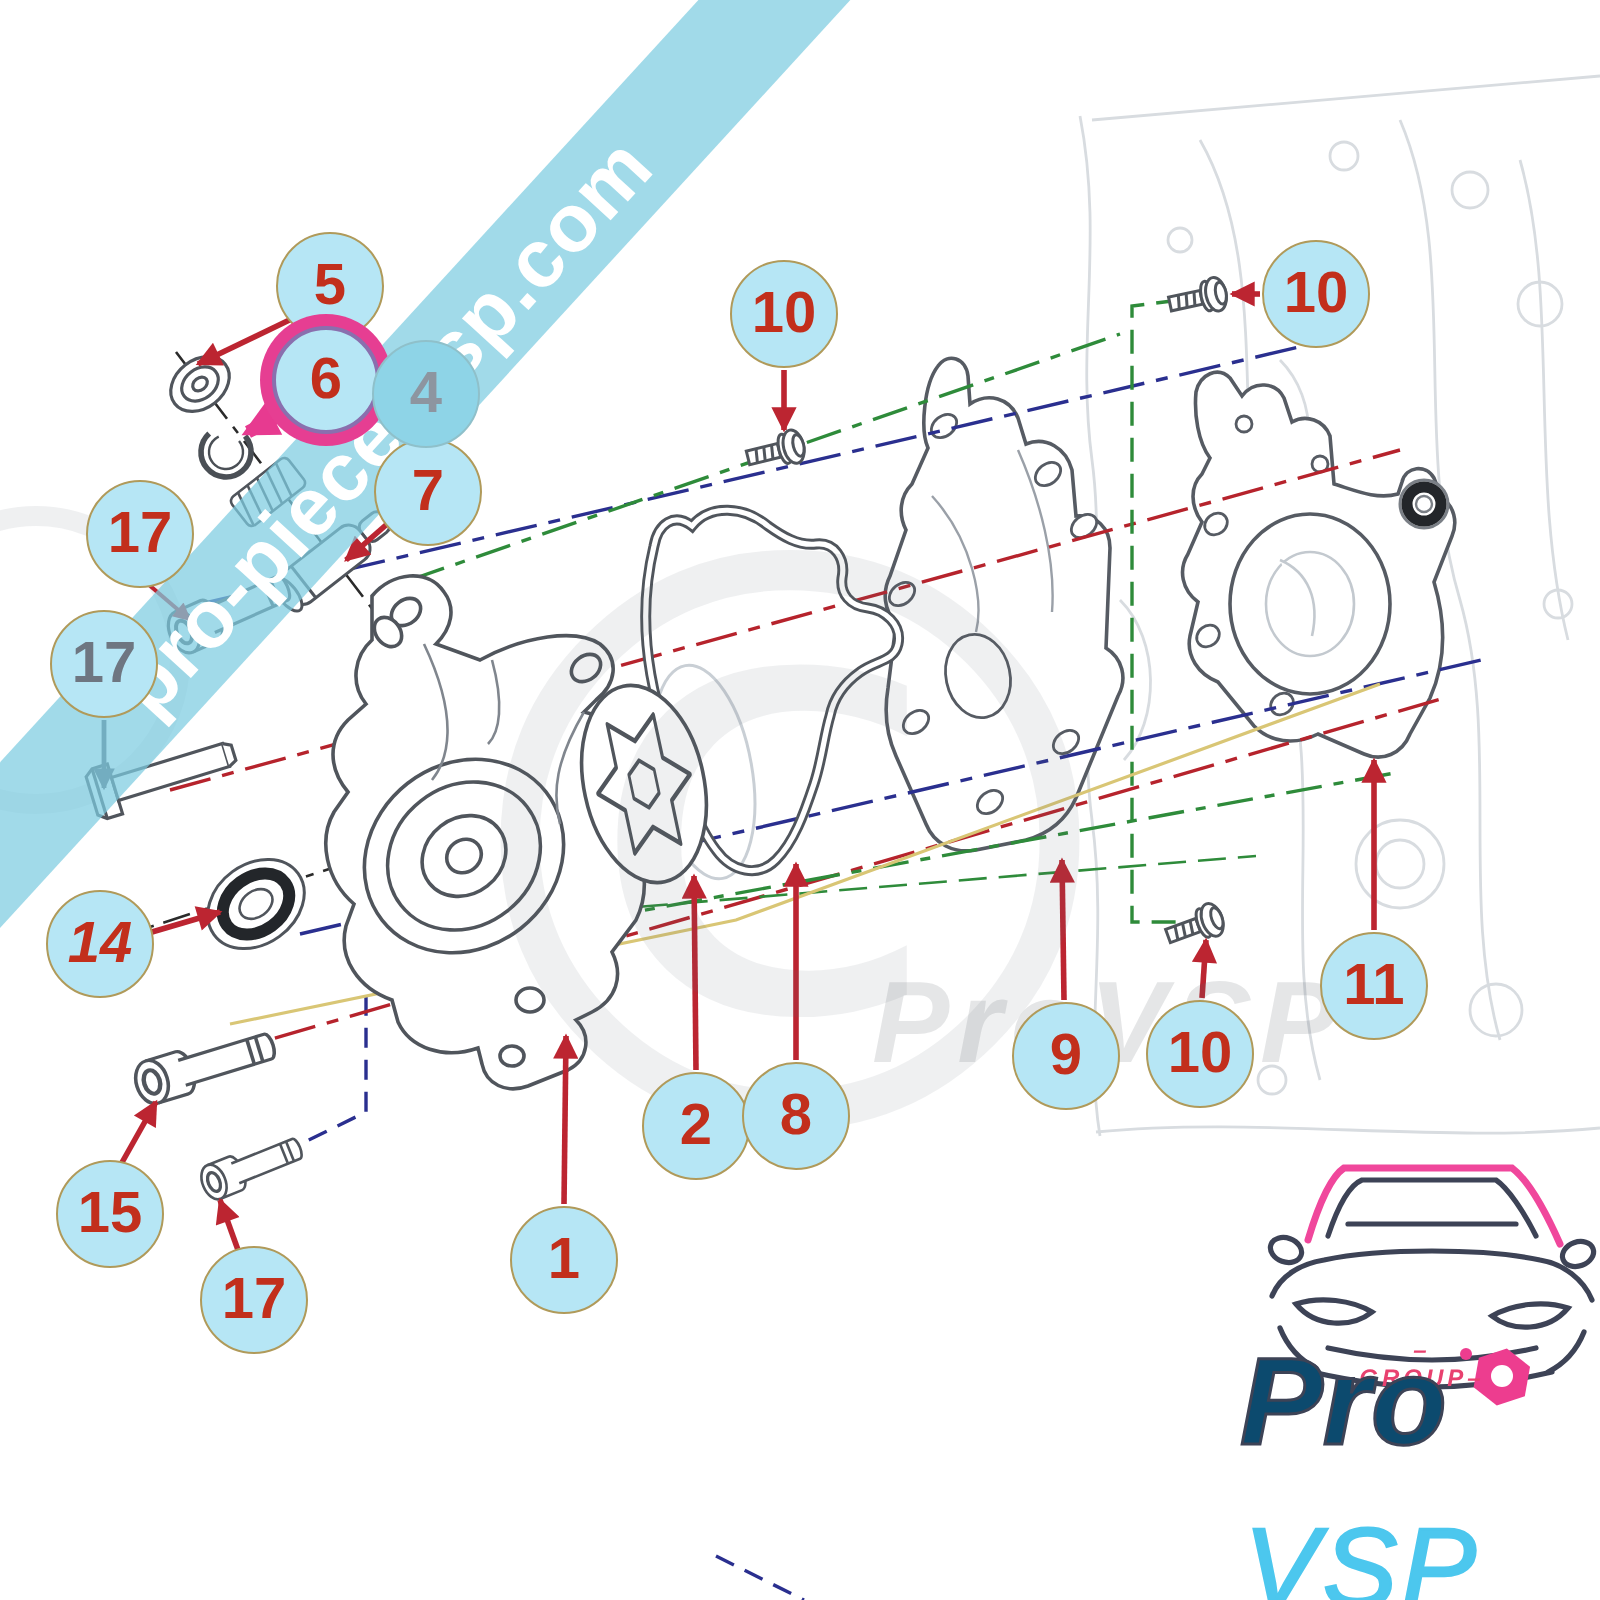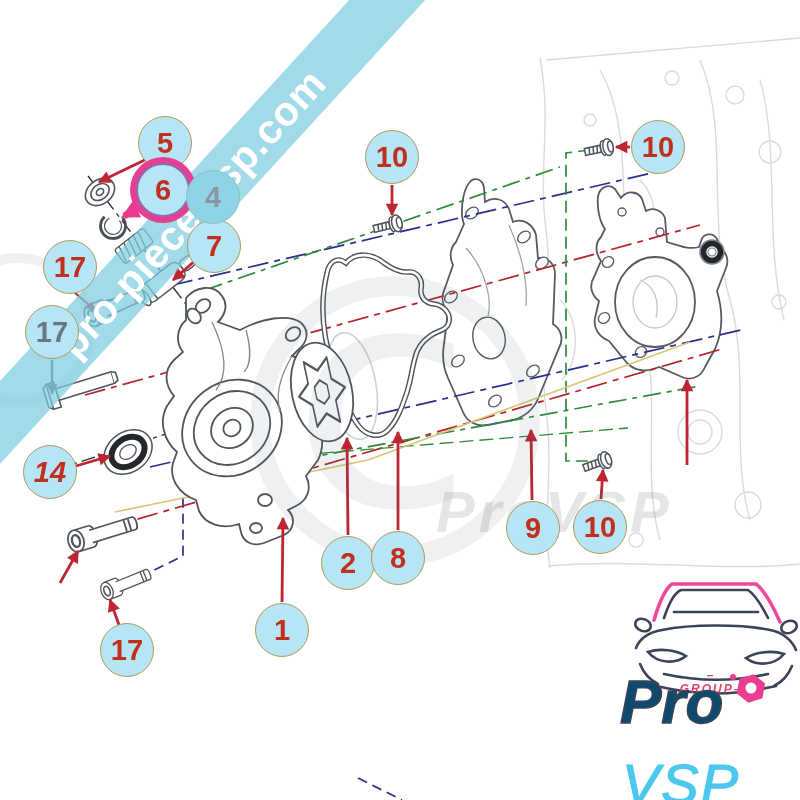--- a/index.html
+++ b/index.html
@@ -305,6 +305,7 @@
       <div class="callout default" style="left: 398px; top: 558px;">8</div>
       <div class="callout default" style="left: 533px; top: 528px;">9</div>
       <div class="callout default" style="left: 600px; top: 527px;">10</div>
+      <div class="callout default" style="left: 687px; top: 493px;">11</div>
       <div class="callout default" style="left: 658px; top: 147px;">10</div>
       <div class="callout default" style="left: 392px; top: 157px;">10</div>
     </div>

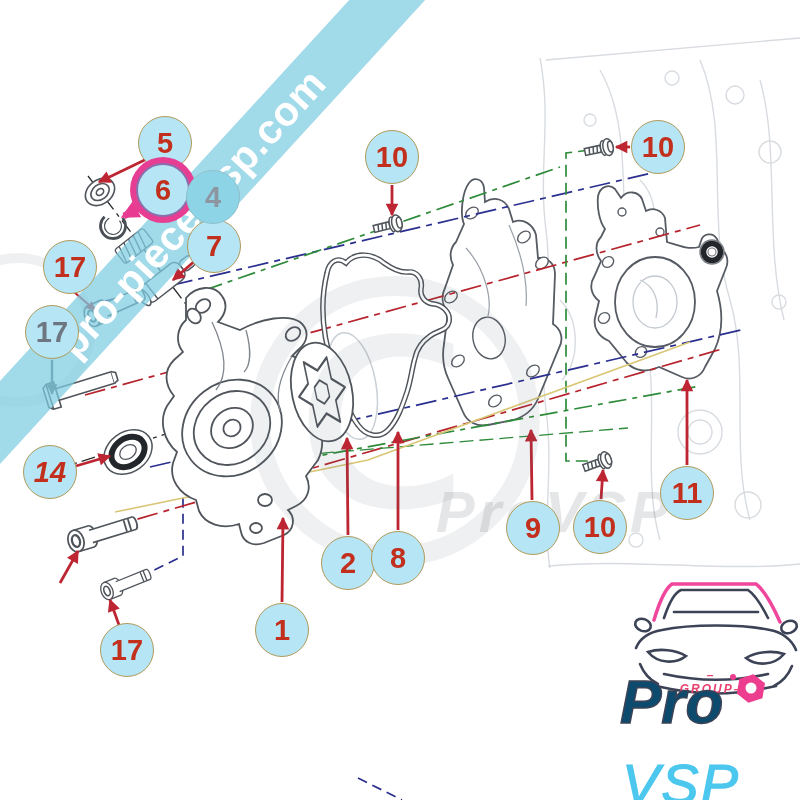--- a/index.html
+++ b/index.html
@@ -299,6 +299,7 @@
       <div class="callout default" style="left: 70px; top: 267px;">17</div>
       <div class="callout muted" style="left: 52px; top: 332px;">17</div>
       <div class="callout default" style="left: 50px; top: 472px; font-style: italic;">14</div>
+      <div class="callout default" style="left: 55px; top: 607px;">15</div>
       <div class="callout default" style="left: 127px; top: 650px;">17</div>
       <div class="callout default" style="left: 282px; top: 630px;">1</div>
       <div class="callout default" style="left: 348px; top: 563px;">2</div>

